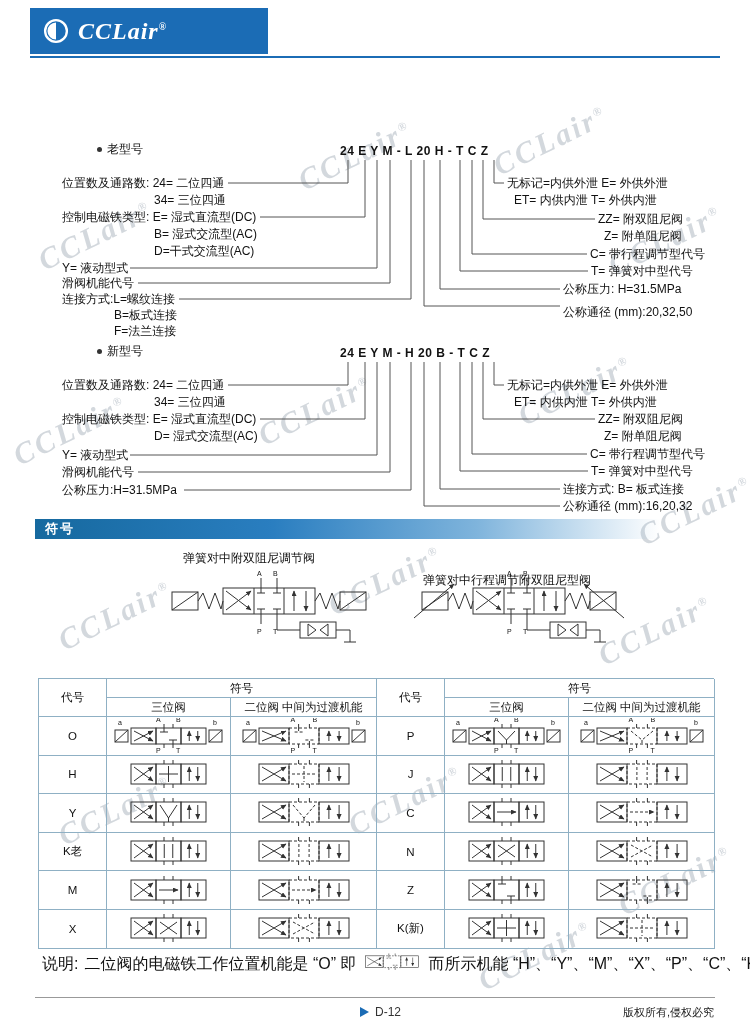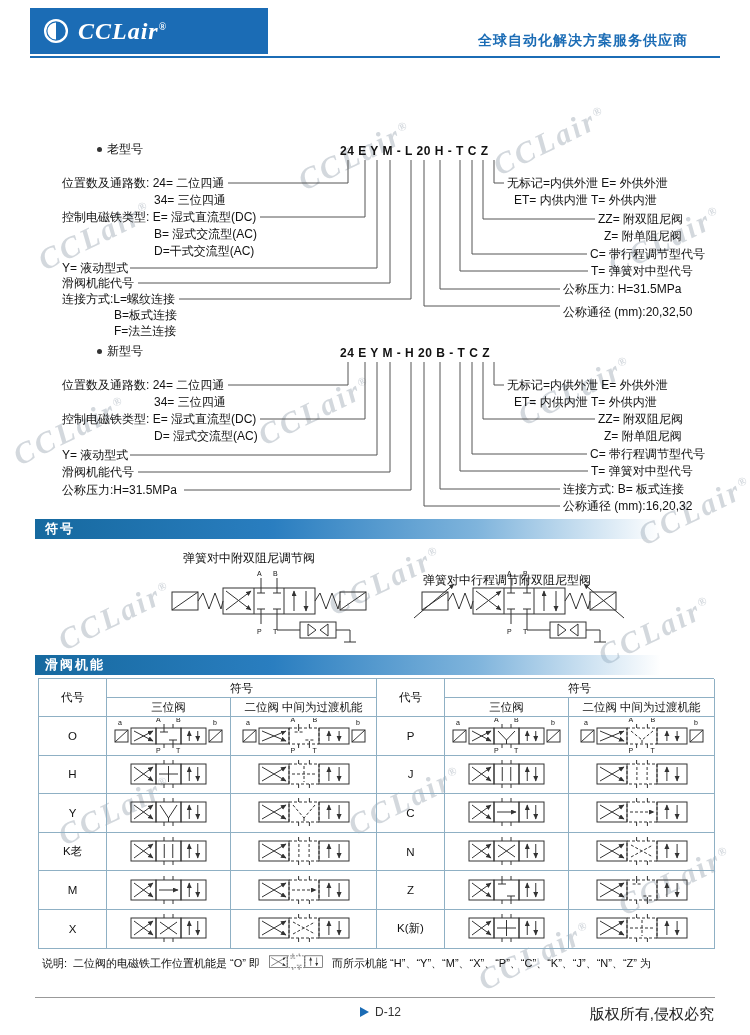--- a/index.html
+++ b/index.html
@@ -95,7 +95,6 @@
       </svg>
       <span class="logo-text"><span>CCLair</span><span class="logo-reg">®</span></span>
     </div>
-    <div class="tagline">全球自动化解决方案服务供应商</div>
     <div class="hdr-rule"></div>
   </div>
 

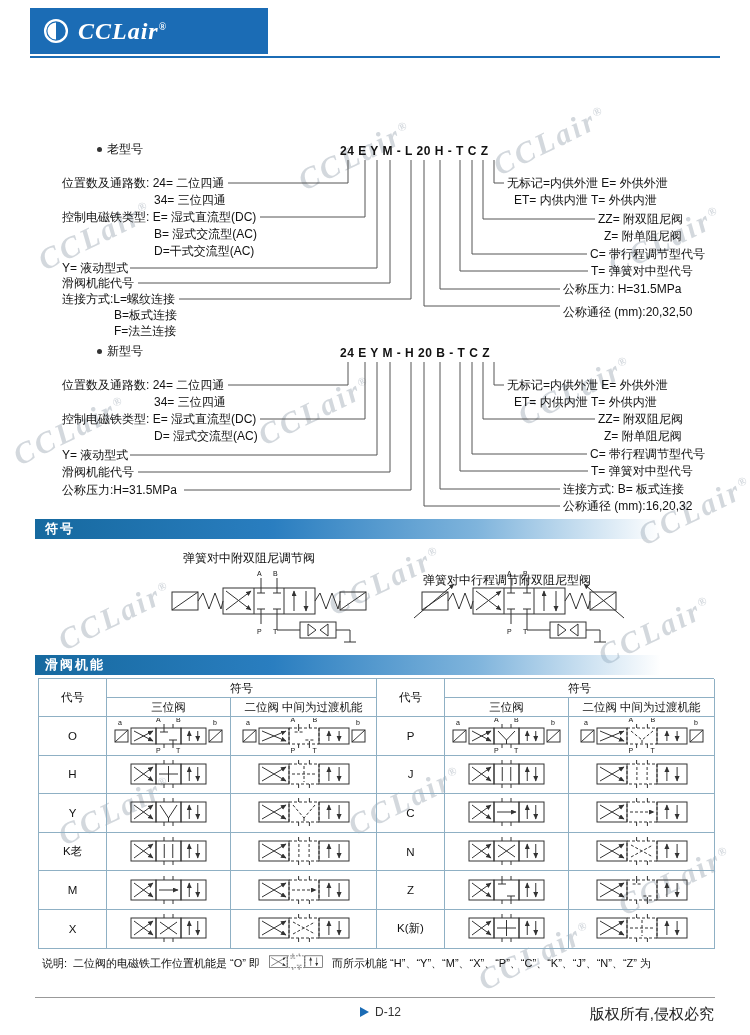--- a/index.html
+++ b/index.html
@@ -257,7 +257,6 @@
         <line x1="196" y1="76" x2="208" y2="76"></line>
       </svg></div>
 
-  <div class="secbar" style="top:655px"><span>滑阀机能</span></div>
 
   <div class="spool-table" id="spoolTable">
     <div class="h-code1">代号</div>

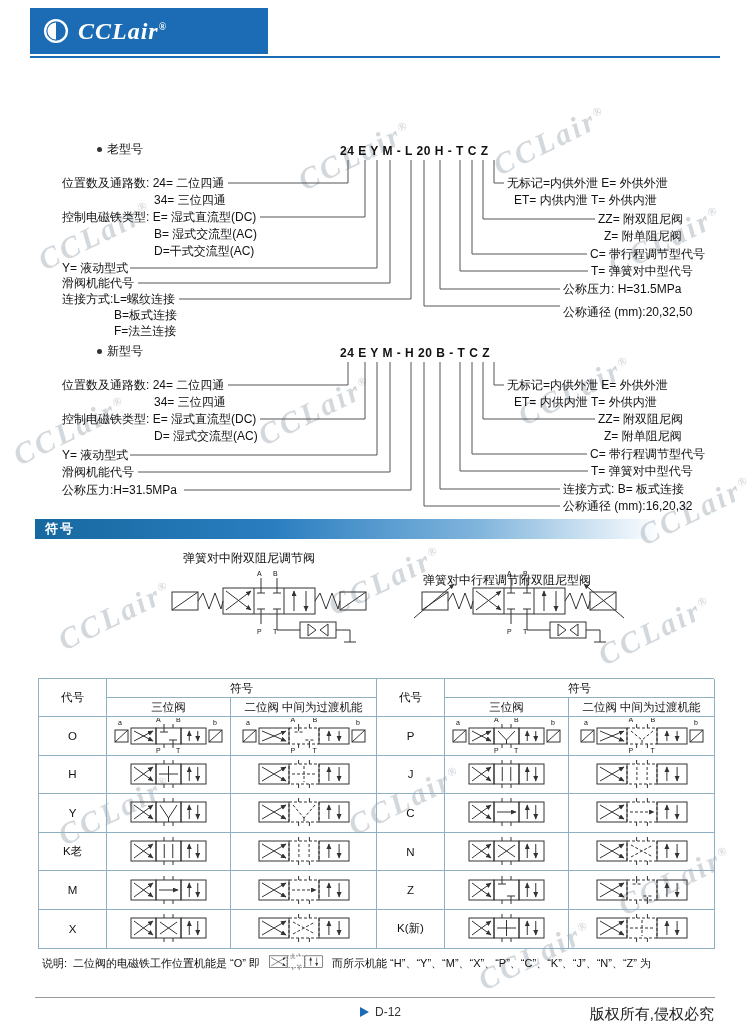--- a/index.html
+++ b/index.html
@@ -47,7 +47,7 @@
   .h-3b{grid-column:5;grid-row:2}
   .h-2b{grid-column:6;grid-row:2}
   
-  .note{position:absolute;left:42px;top:952px;width:672px;font-size:11px;z-index:2}
+  .note{position:absolute;left:42px;top:952px;width:672px;font-size:16px;z-index:2}
   .note-l1{display:flex;align-items:center;gap:6px;white-space:nowrap}
   .note-l2{margin-top:5px;padding-left:38px}
   .nglyph svg{width:60px;height:20px}

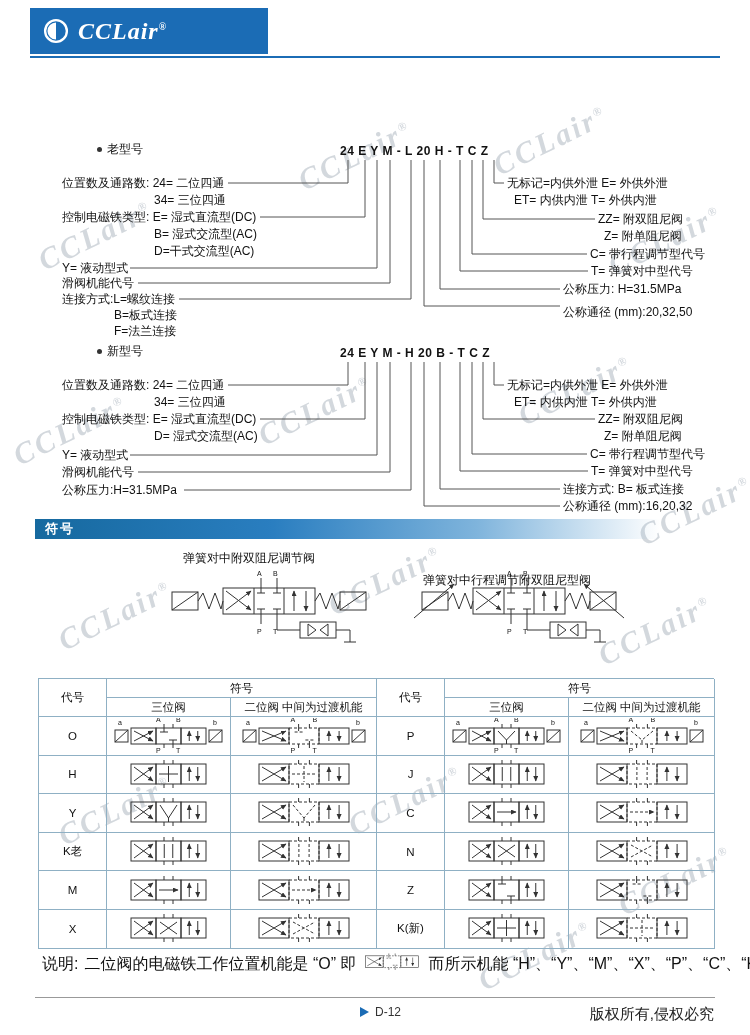--- a/index.html
+++ b/index.html
@@ -54,7 +54,7 @@
   .foot-rule{position:absolute;left:35px;top:997px;width:680px;height:1px;background:#999;z-index:2}
   .pagemark{position:absolute;left:360px;top:1005px;display:flex;align-items:center;gap:6px;font-size:12px;color:#333;z-index:2}
   .tri{width:0;height:0;border-left:9px solid #1b6cb5;border-top:5px solid transparent;border-bottom:5px solid transparent}
-  .copyright{position:absolute;right:36px;top:1005px;font-size:15px;color:#222;z-index:2}
+  .copyright{position:absolute;right:36px;top:1005px;font-size:11px;color:#222;z-index:2}
 </style>
 </head>
 <body>

